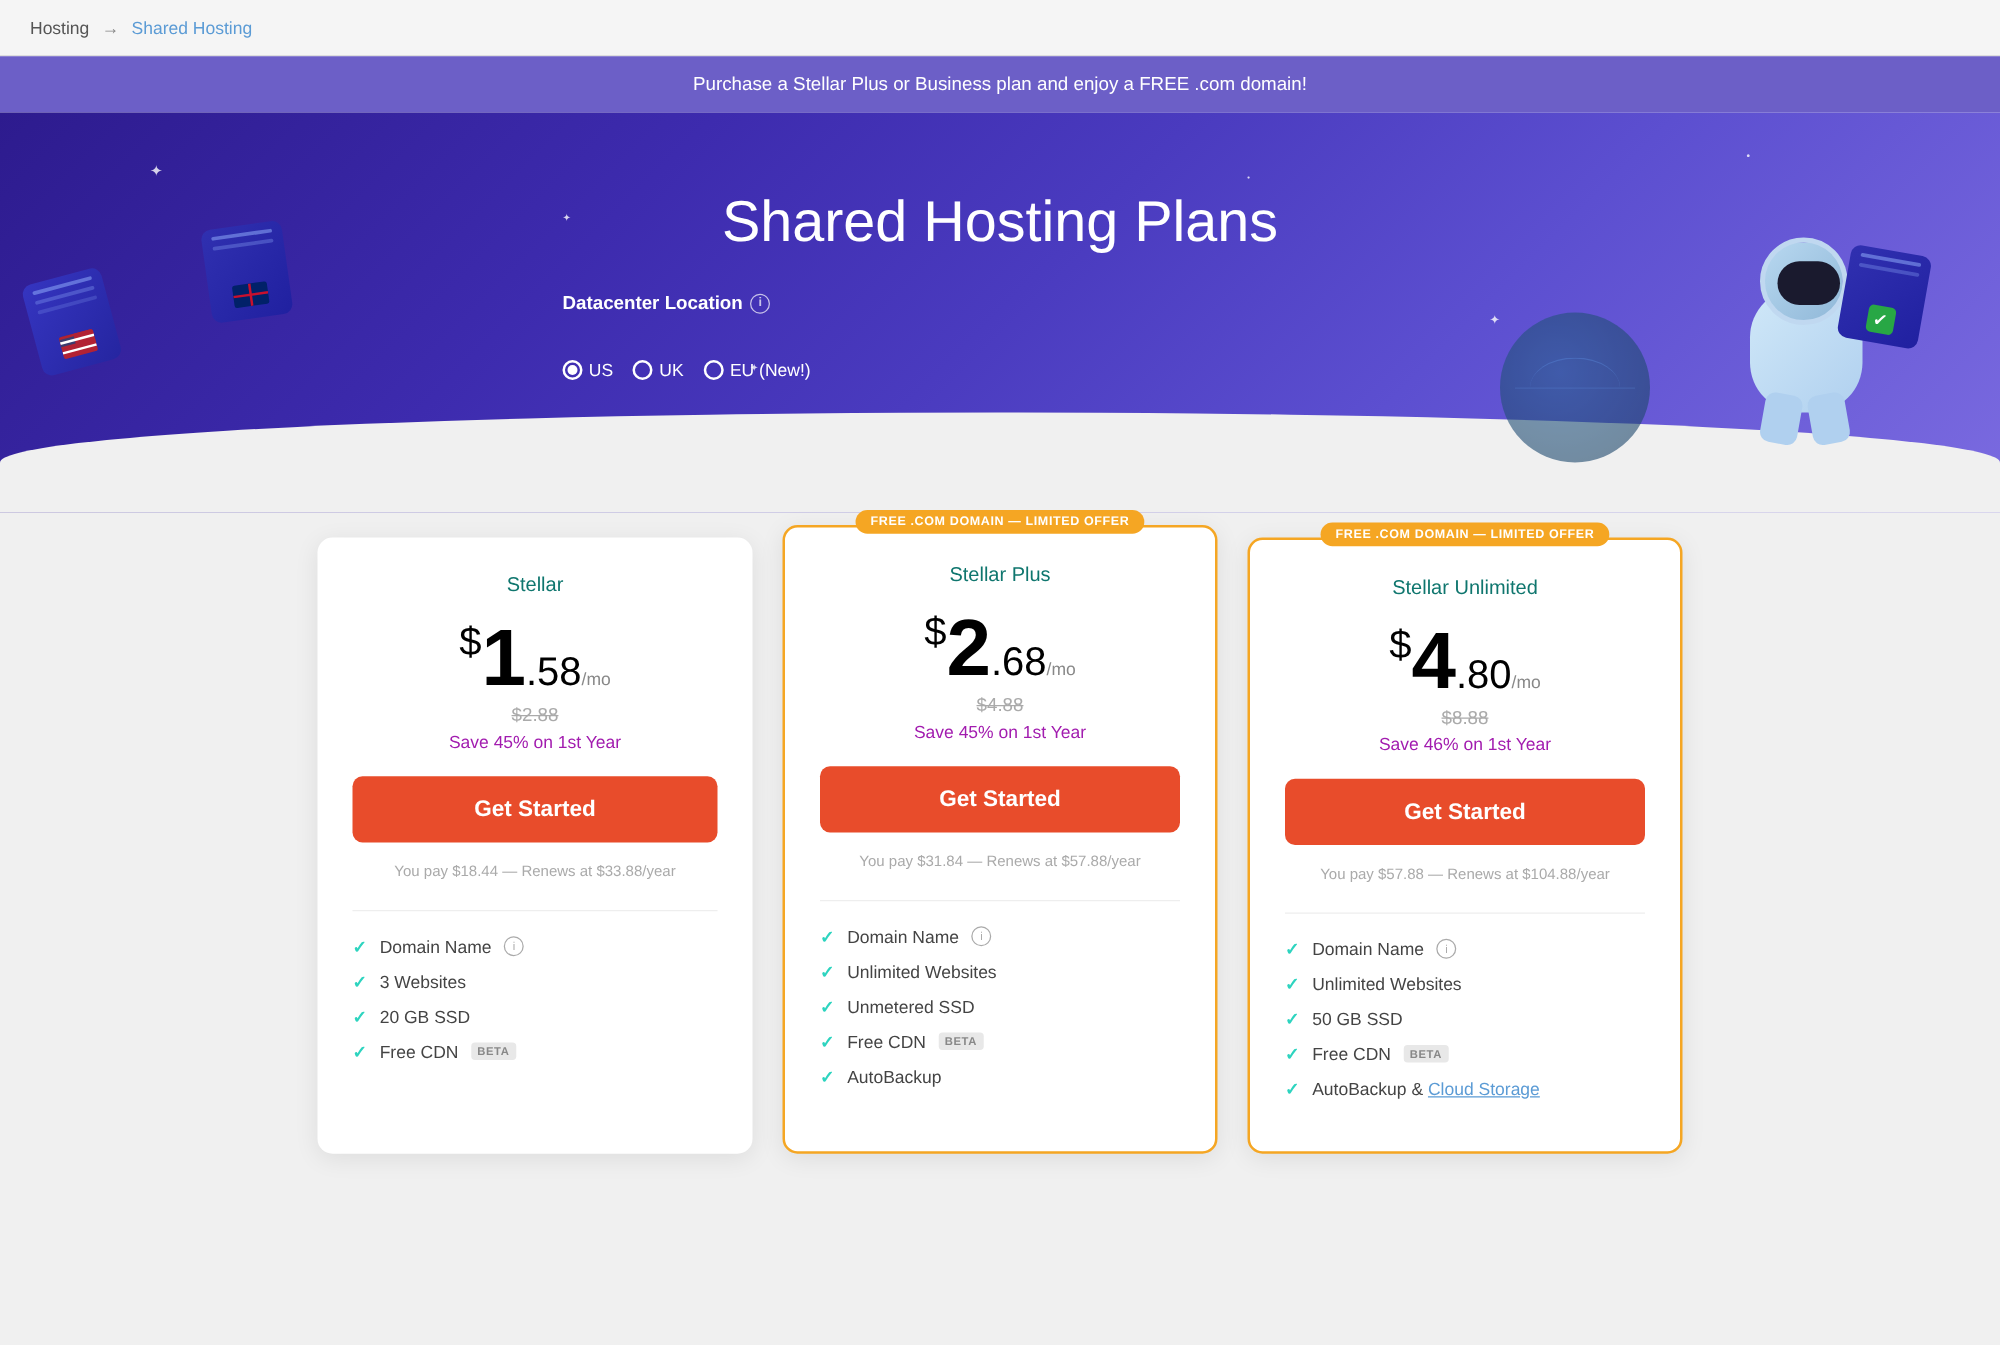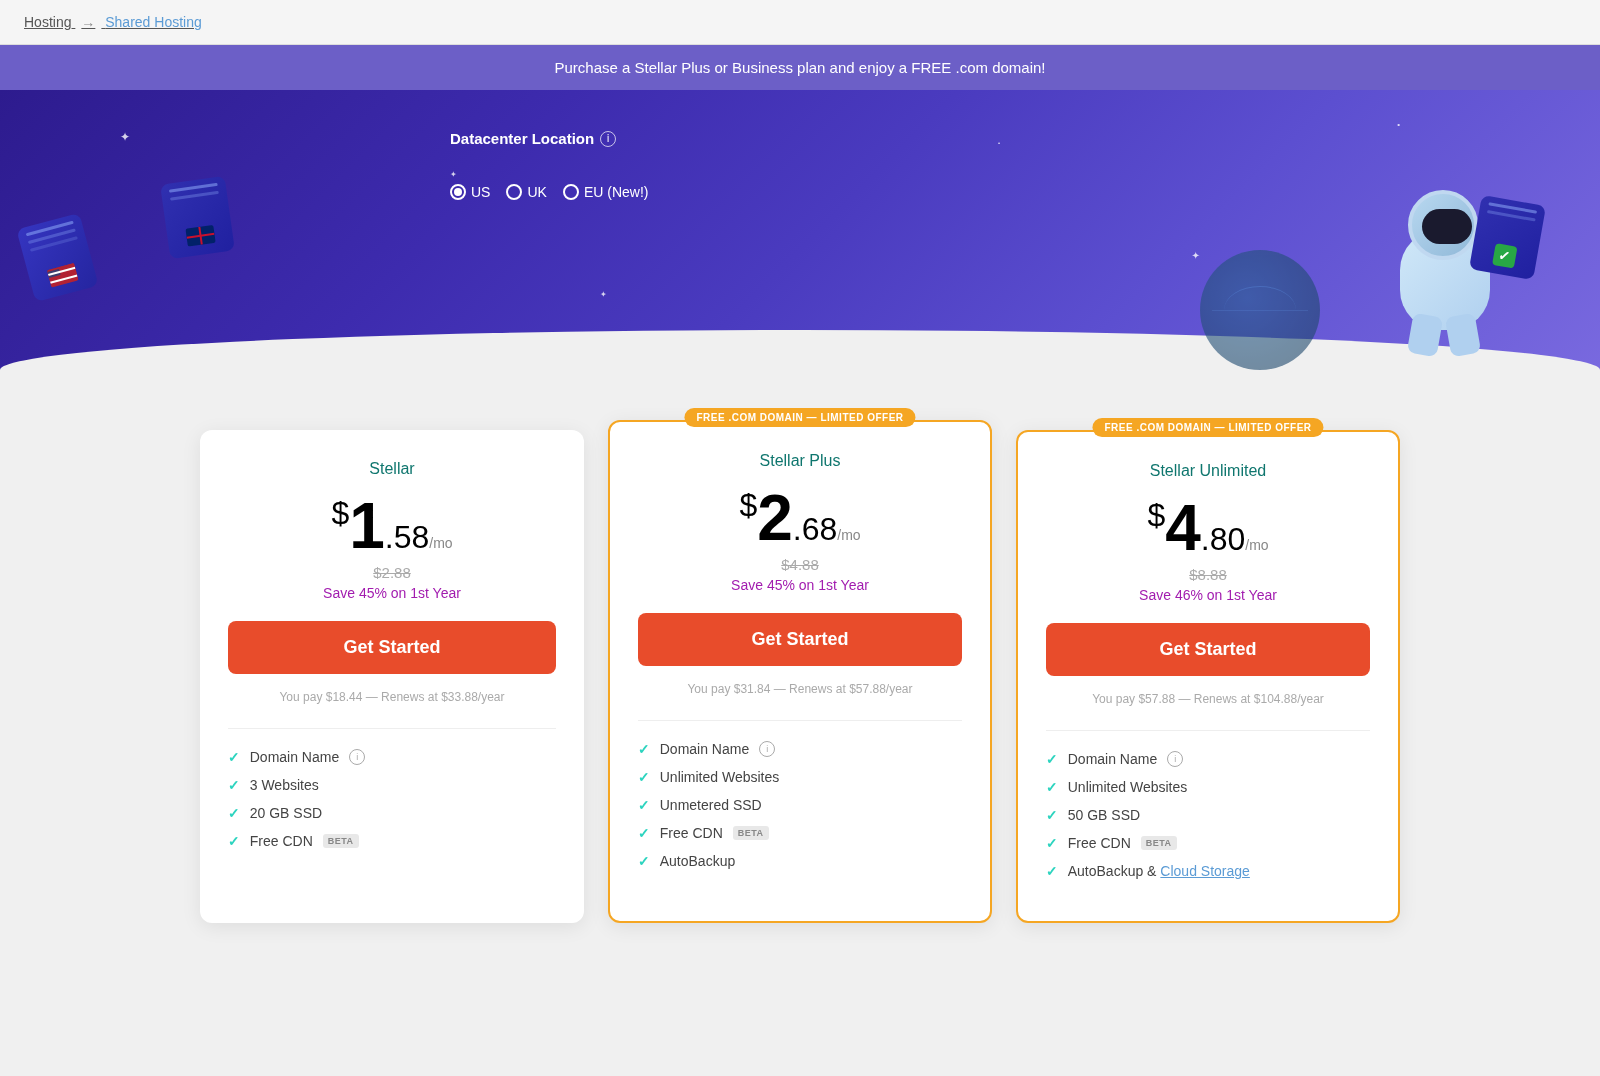--- a/index.html
+++ b/index.html
@@ -12,7 +12,6 @@
       font-size: 14px;
       color: #555;
       border-bottom: 1px solid #ddd;
-      text-decoration: underline;
     }
     .top-nav .breadcrumb-link {
       color: #5b9bd5;

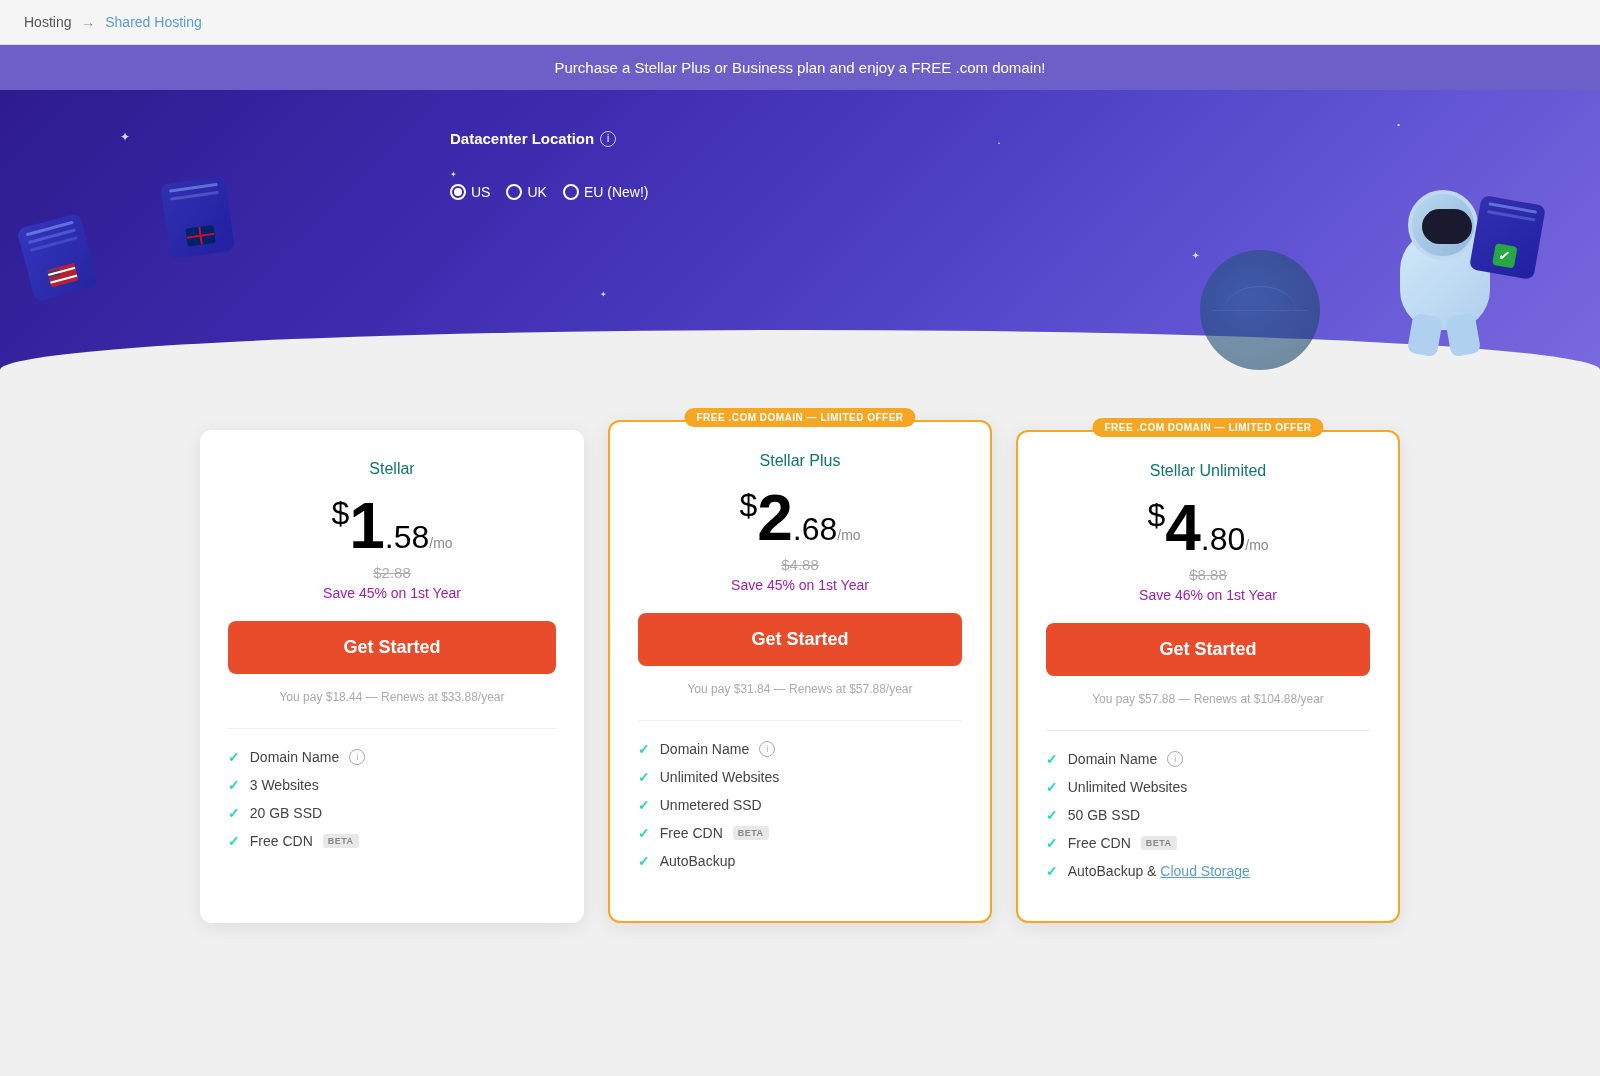--- a/index.html
+++ b/index.html
@@ -390,6 +390,7 @@
     <div style="position:absolute;bottom:8px;left:50%;transform:translateX(-50%);width:22px;height:22px;background:#28a745;border-radius:4px;display:flex;align-items:center;justify-content:center;color:white;font-size:14px;font-weight:bold;">✓</div>
   </div>
 
+  <h1 class="hero-title" data-interactable="false">Shared Hosting Plans</h1>
 
   <div class="hero-controls" data-interactable="false">
 

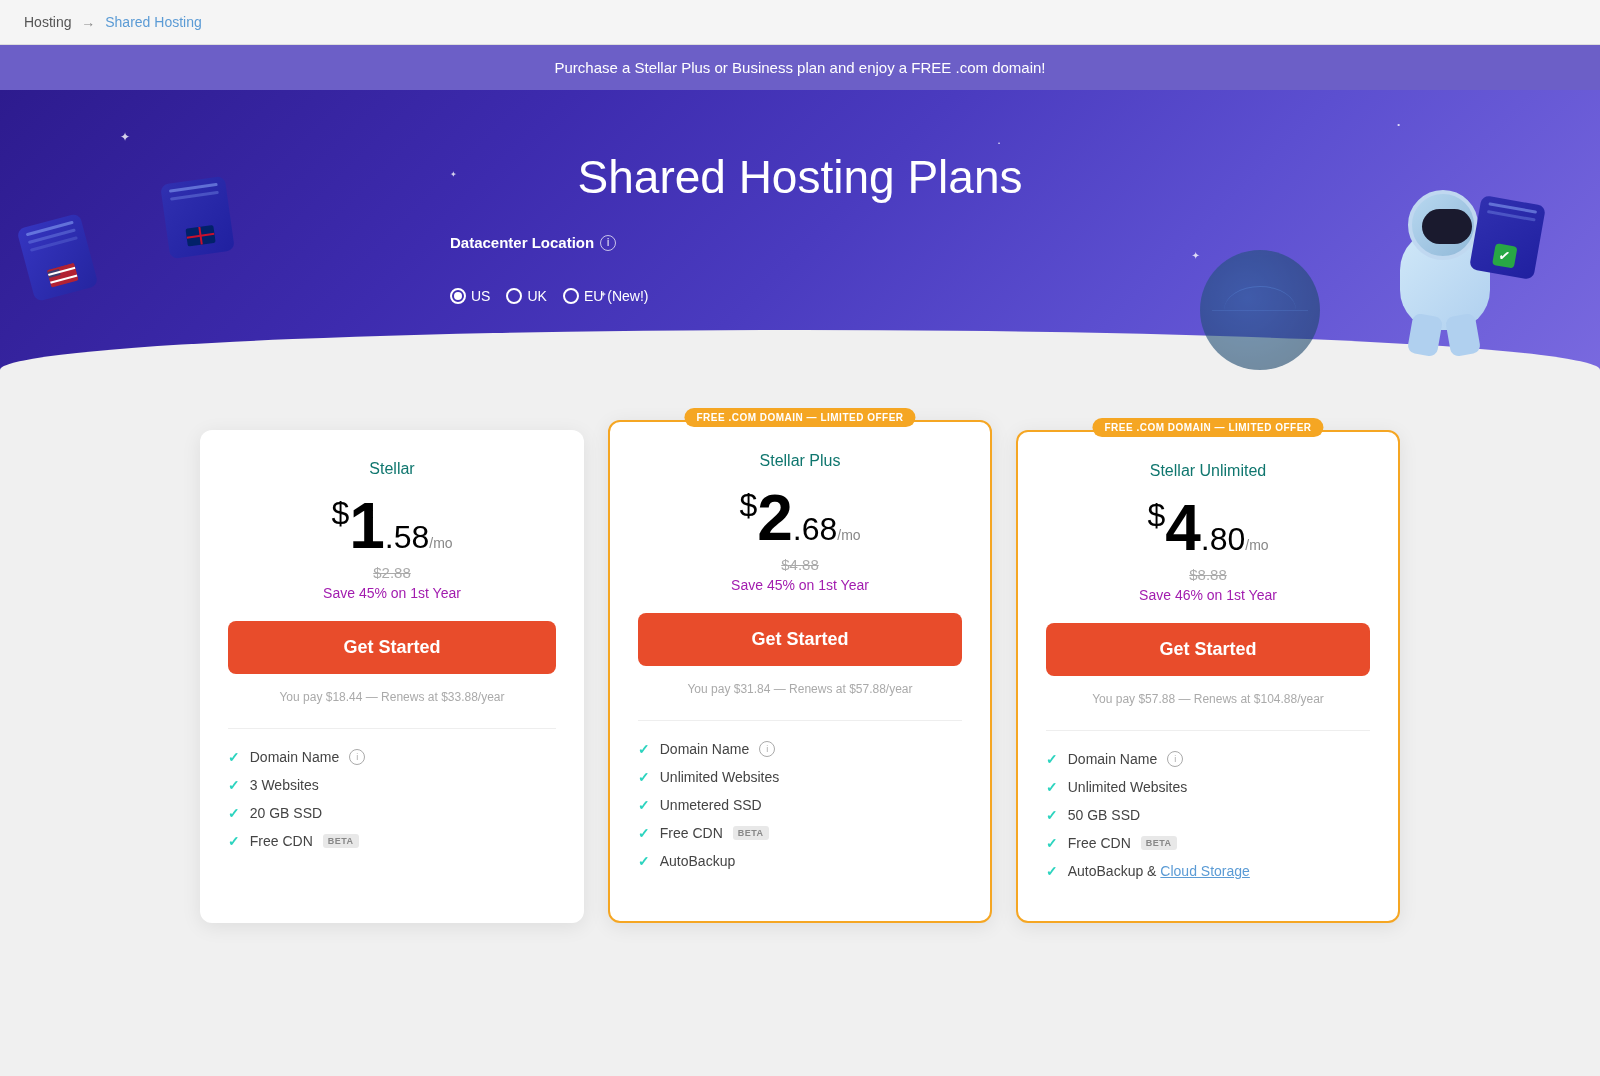--- a/index.html
+++ b/index.html
@@ -174,7 +174,7 @@
       background: white;
       border-radius: 12px;
       padding: 30px 28px;
-      width: 384px;
+      width: 348px;
       box-shadow: 0 4px 20px rgba(0,0,0,0.08);
       position: relative;
     }

